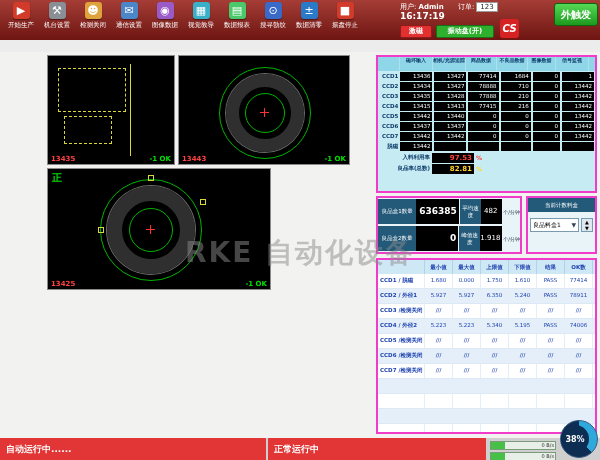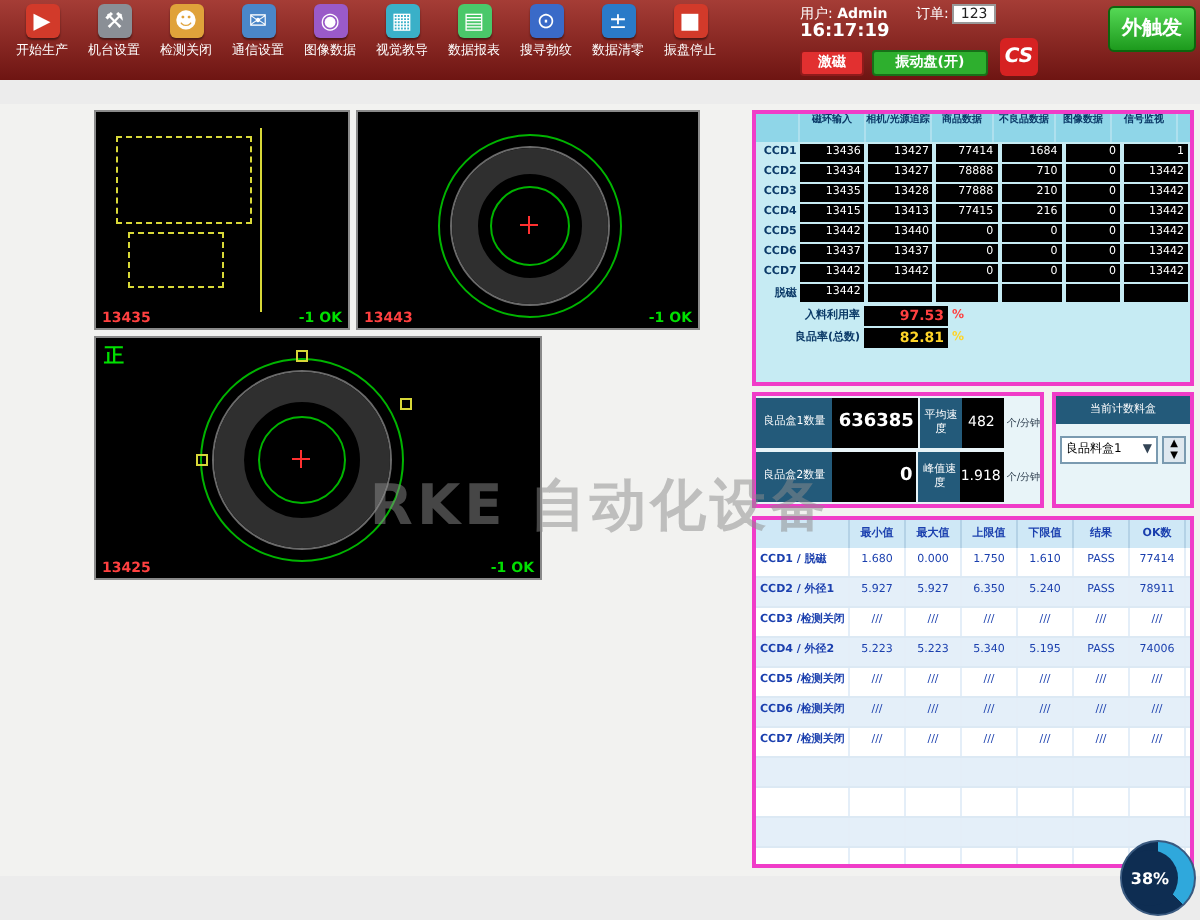--- a/index.html
+++ b/index.html
@@ -476,6 +476,21 @@
     </div>
   </div>
 
+  <div class="statusbar">
+    <div class="sb-seg sb1">自动运行中......</div>
+    <div class="sb-seg sb2">正常运行中</div>
+    <div class="meters">
+
+    <div class="meter">
+        <span class="meter-fill"></span>
+        <span class="meter-text">0 B/s</span>
+      </div>
+        <div class="meter">
+        <span class="meter-fill"></span>
+        <span class="meter-text">0 B/s</span>
+      </div>
+      </div>
+  </div>
   <div class="gauge">
       <span>38%</span>
     </div>

